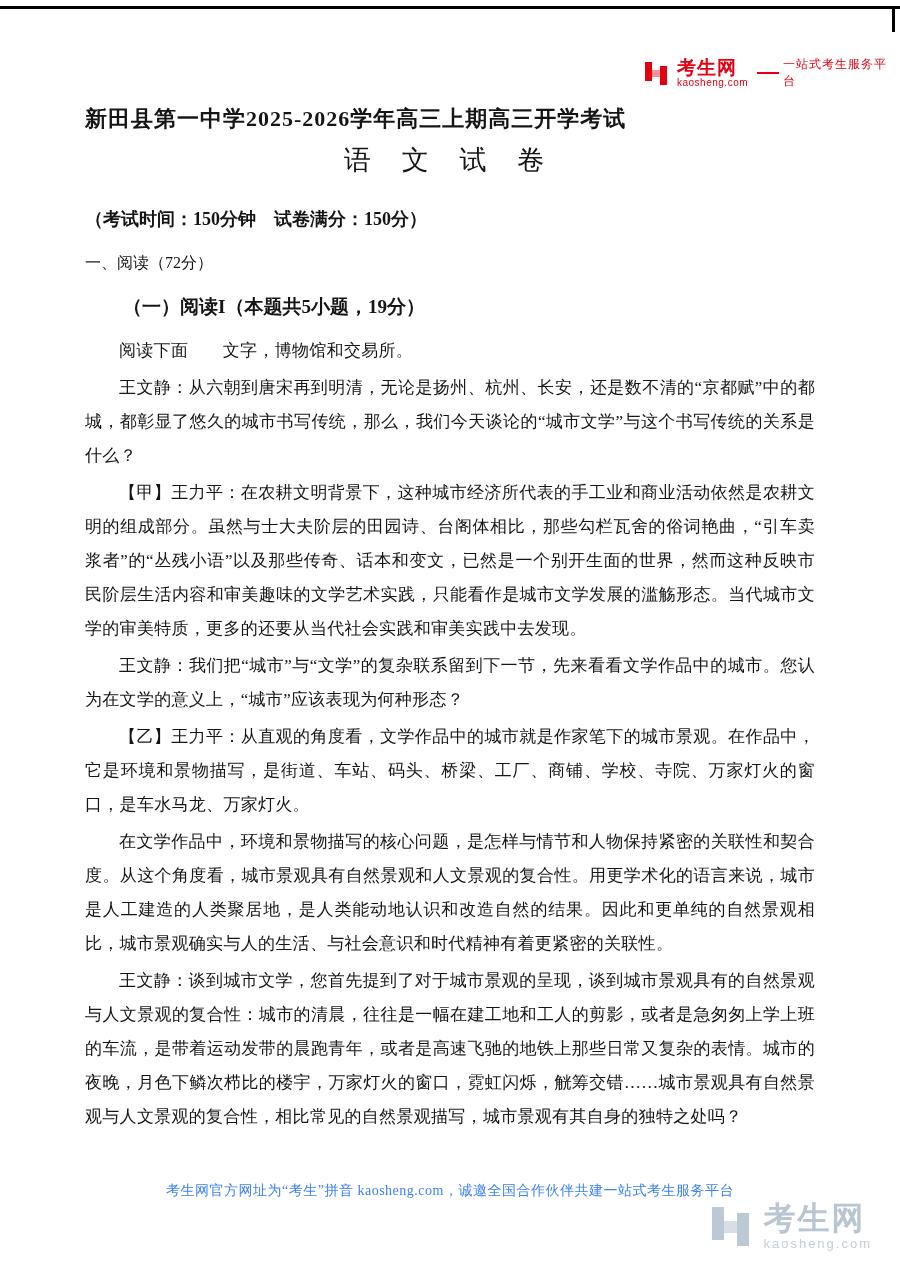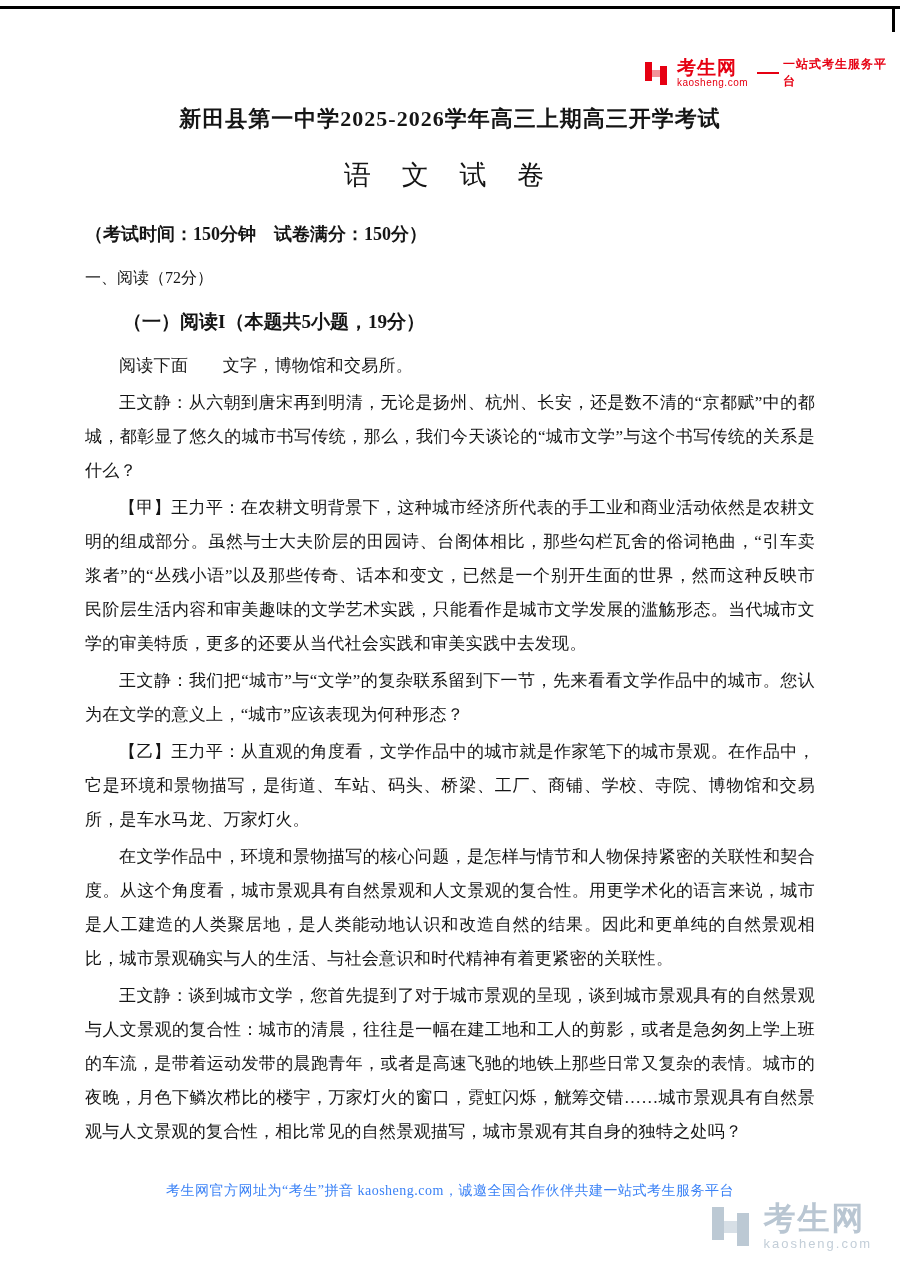--- a/index.html
+++ b/index.html
@@ -34,7 +34,7 @@
   .brand-domain { color:#e60012; font-size:10px; letter-spacing:0.5px; }
   .brand-tagline-wrap { display:flex; align-items:center; gap:4px; margin-left:2px; }
   .tagline-dash { width:22px; height:2px; background:#e60012; }
-  .brand-tagline { color:#e60012; font-size:12px; font-weight:bold; letter-spacing:1px; }
+  .brand-tagline { color:#e60012; font-size:12px; font-weight:normal; letter-spacing:1px; }
 
   
   .content { position:absolute; left:85px; top:104px; width:730px; }

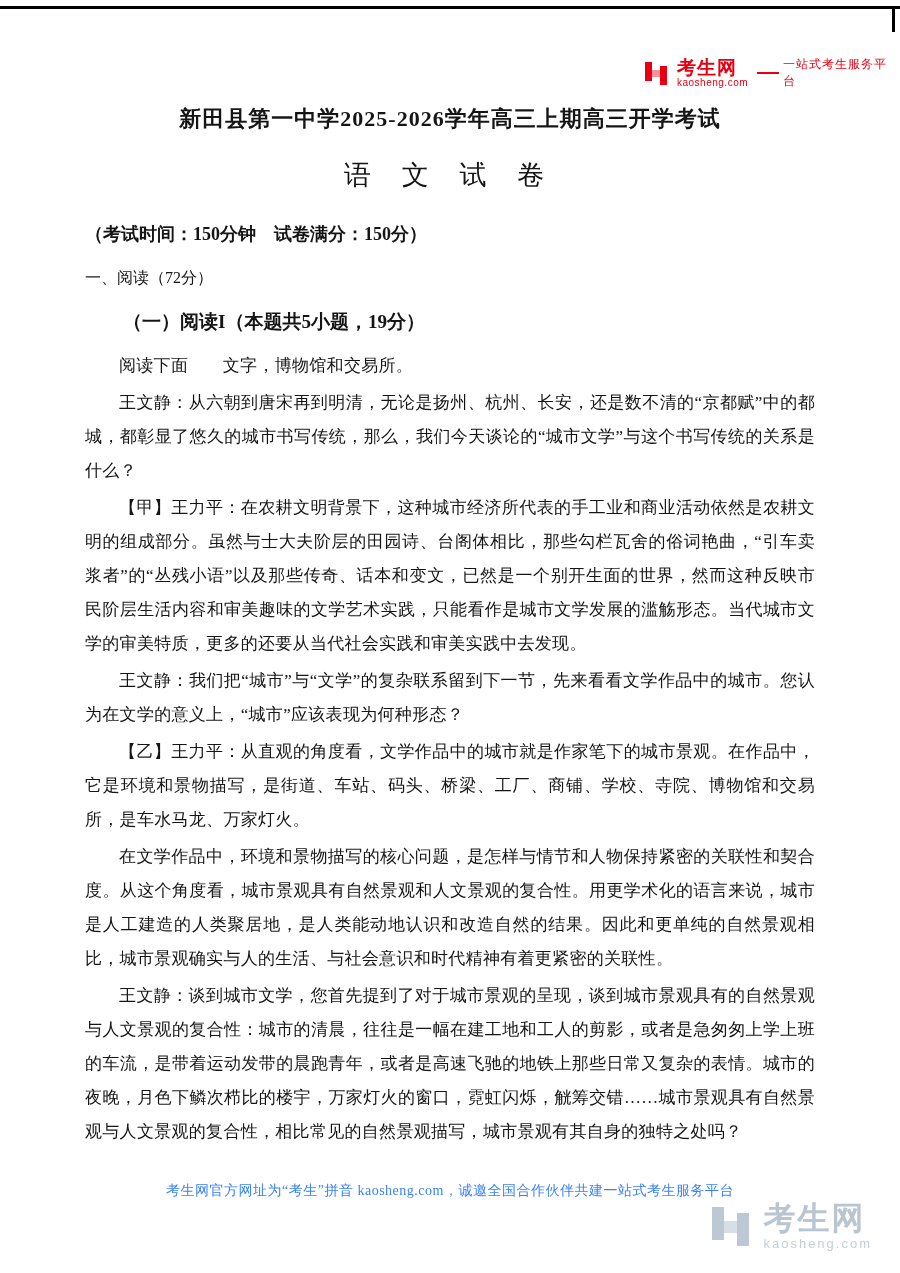--- a/index.html
+++ b/index.html
@@ -38,7 +38,7 @@
 
   
   .content { position:absolute; left:85px; top:104px; width:730px; }
-  .doc-title { text-align:center; font-size:22px; font-weight:bold; letter-spacing:1px; margin-bottom:23px; }
+  .doc-title { font-size:22px; font-weight:bold; letter-spacing:1px; margin-bottom:8px; }
   .doc-subtitle { text-align:center; font-size:27px; font-weight:normal; letter-spacing:12px; margin-bottom:29px; }
   .exam-info { text-align:left; font-size:18px; font-weight:bold; margin-bottom:22px; }
   .section-heading { font-size:16px; font-weight:normal; margin-bottom:20px; }

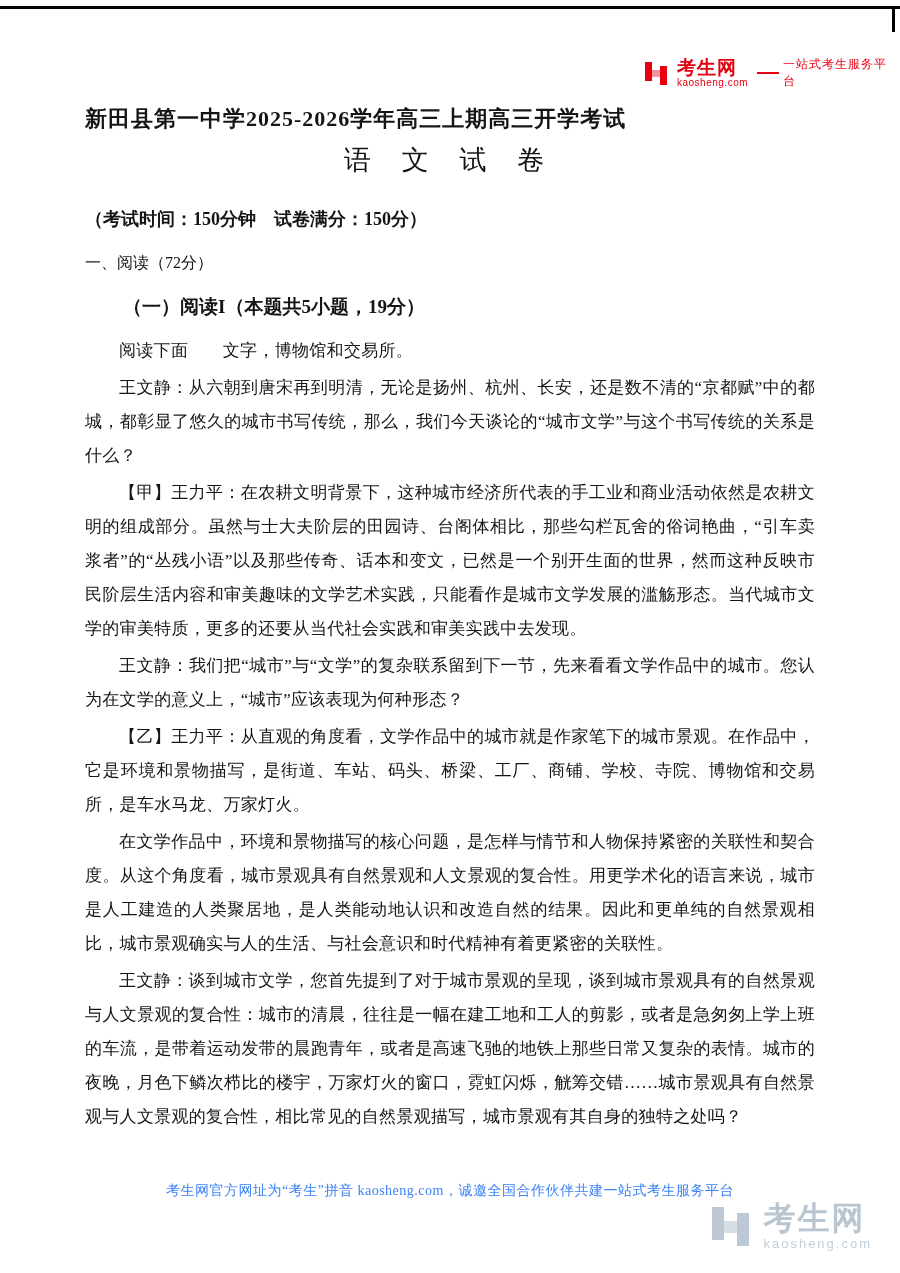--- a/index.html
+++ b/index.html
@@ -103,7 +103,7 @@
         <p>王文静：从六朝到唐宋再到明清，无论是扬州、杭州、长安，还是数不清的“京都赋”中的都城，都彰显了悠久的城市书写传统，那么，我们今天谈论的“城市文学”与这个书写传统的关系是什么？</p>
         <p>【甲】王力平：在农耕文明背景下，这种城市经济所代表的手工业和商业活动依然是农耕文明的组成部分。虽然与士大夫阶层的田园诗、台阁体相比，那些勾栏瓦舍的俗词艳曲，“引车卖浆者”的“丛残小语”以及那些传奇、话本和变文，已然是一个别开生面的世界，然而这种反映市民阶层生活内容和审美趣味的文学艺术实践，只能看作是城市文学发展的滥觞形态。当代城市文学的审美特质，更多的还要从当代社会实践和审美实践中去发现。</p>
         <p>王文静：我们把“城市”与“文学”的复杂联系留到下一节，先来看看文学作品中的城市。您认为在文学的意义上，“城市”应该表现为何种形态？</p>
-        <p>【乙】王力平：从直观的角度看，文学作品中的城市就是作家笔下的城市景观。在作品中，它是环境和景物描写，是街道、车站、码头、桥梁、工厂、商铺、学校、寺院、博物馆和交易所，是车水马龙、万家灯火。</p>
+        <p>【乙】王力平：从直观的角度看，文学作品中的城市就是作家笔下的城市景观。在作品中，它是环境和景物描写，是街道、车站、码头、桥梁、工厂、商铺、学校、寺院、万家灯火的窗口，是车水马龙、万家灯火。</p>
         <p>在文学作品中，环境和景物描写的核心问题，是怎样与情节和人物保持紧密的关联性和契合度。从这个角度看，城市景观具有自然景观和人文景观的复合性。用更学术化的语言来说，城市是人工建造的人类聚居地，是人类能动地认识和改造自然的结果。因此和更单纯的自然景观相比，城市景观确实与人的生活、与社会意识和时代精神有着更紧密的关联性。</p>
         <p>王文静：谈到城市文学，您首先提到了对于城市景观的呈现，谈到城市景观具有的自然景观与人文景观的复合性：城市的清晨，往往是一幅在建工地和工人的剪影，或者是急匆匆上学上班的车流，是带着运动发带的晨跑青年，或者是高速飞驰的地铁上那些日常又复杂的表情。城市的夜晚，月色下鳞次栉比的楼宇，万家灯火的窗口，霓虹闪烁，觥筹交错……城市景观具有自然景观与人文景观的复合性，相比常见的自然景观描写，城市景观有其自身的独特之处吗？</p>
       </div>

